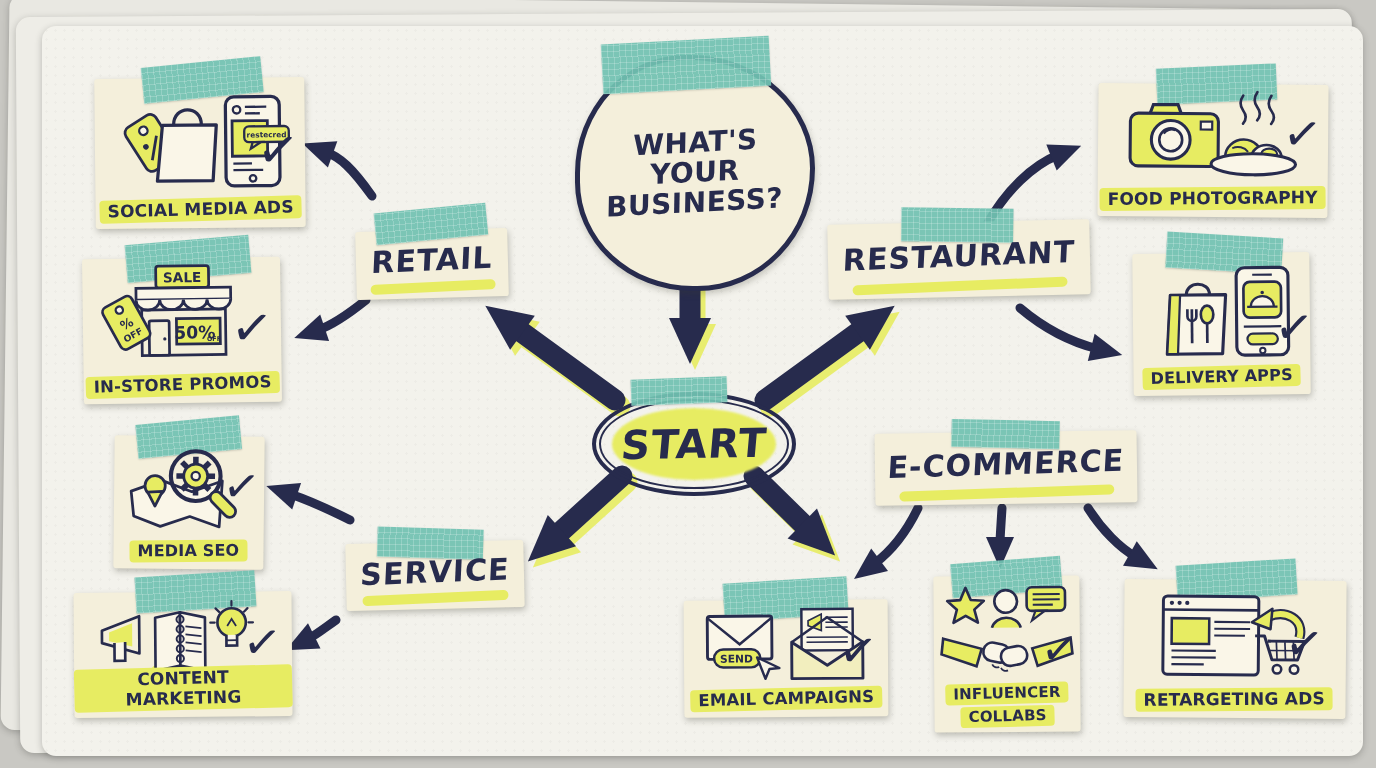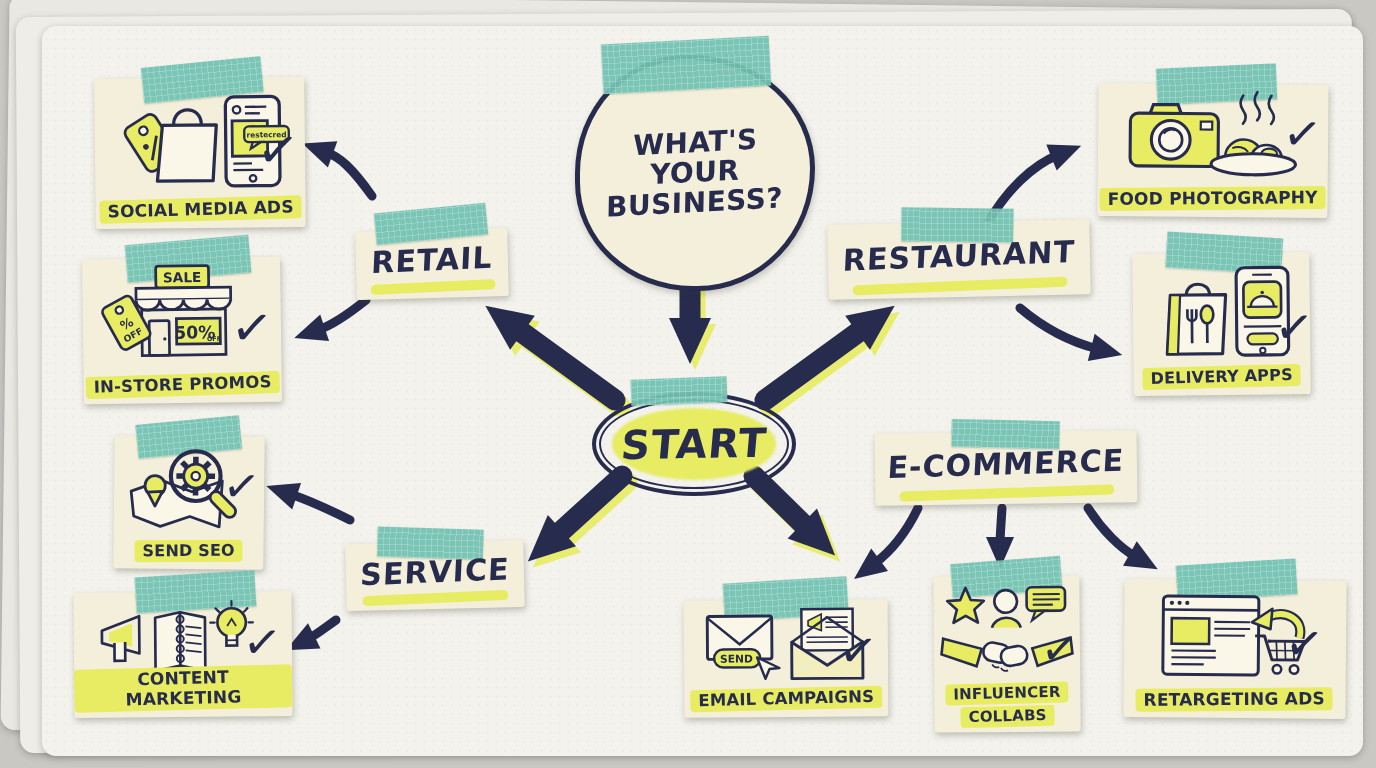--- a/index.html
+++ b/index.html
@@ -212,7 +212,7 @@
       </g>
     </svg>
     <div class="check" style="right:4px;top:28px;font-size:44px;">✓</div>
-    <div class="card-label" style="font-size:16px;"><span class="hl">SEND SEO</span></div>
+    <div class="card-label" style="font-size:16px;"><span class="hl">MEDIA SEO</span></div>
   </div>
 
   <div class="card" style="left:74px;top:592px;width:218px;height:125px;transform:rotate(-.5deg);">

